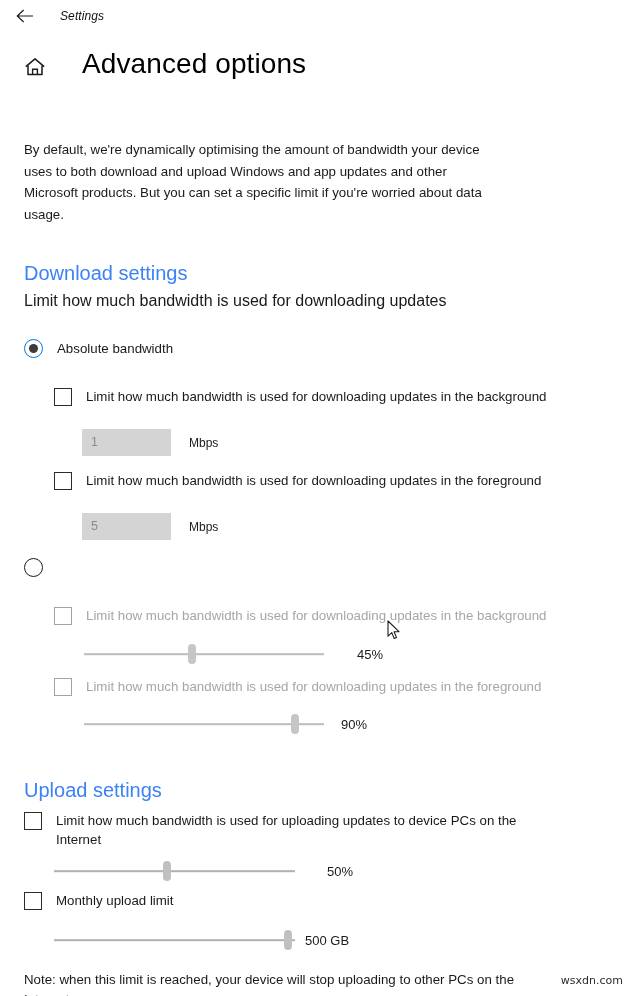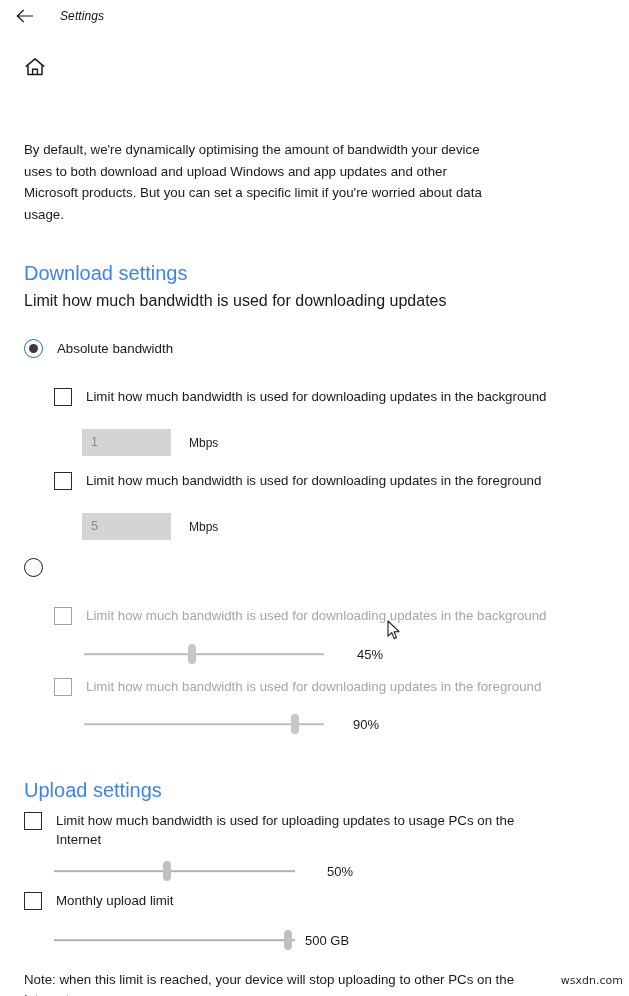--- a/index.html
+++ b/index.html
@@ -305,6 +305,7 @@
       <path d="M8.6 17.6 V12.3 H13.4 V17.6" fill="none" stroke="#1a1a1a" stroke-width="1.4"></path>
     </svg>
   </div>
+  <div class="page-title">Advanced options</div>
 </div>
 
 <div class="content">

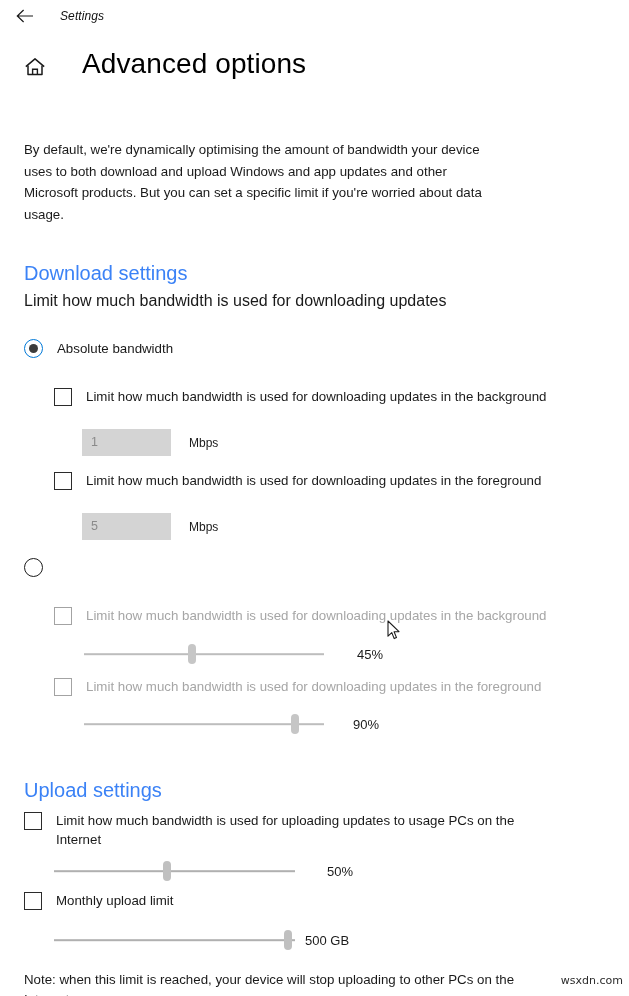--- a/index.html
+++ b/index.html
@@ -242,7 +242,7 @@
 
   #slider-fg-pct  { top: 715px; left: 84px; }
   #slider-fg-pct  .track { width: 240px; }
-  #slider-fg-pct  .slider-value { margin-left: 29px; }
+  #slider-fg-pct  .slider-value { margin-left: 17px; }
 
   #slider-upload  { top: 862px; left: 54px; }
   #slider-upload  .track { width: 241px; }

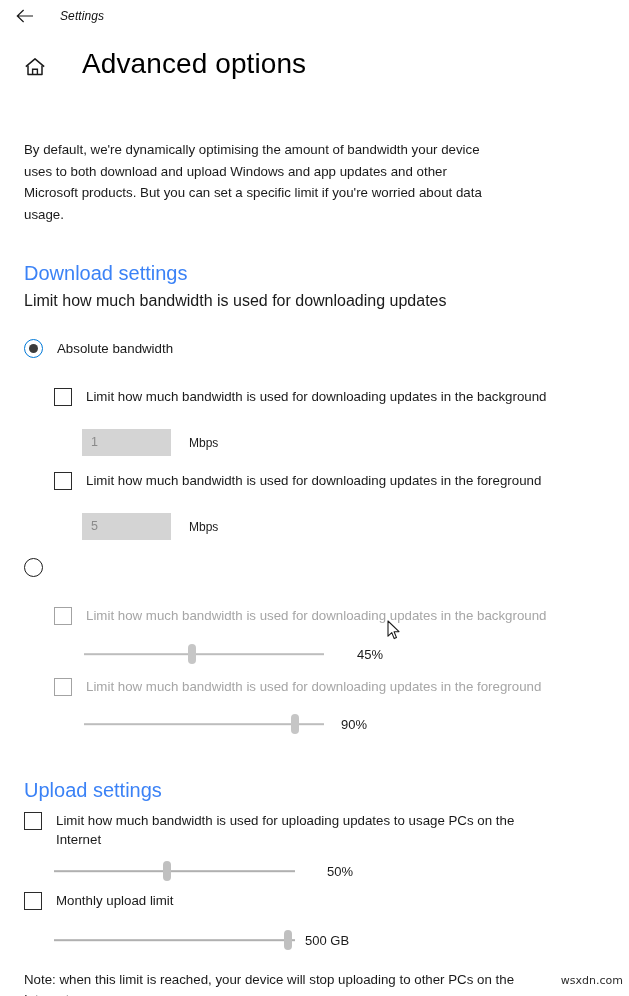--- a/index.html
+++ b/index.html
@@ -372,7 +372,7 @@
 
   <div id="chk-upload-row" class="check-row">
     <span class="checkbox"></span>
-    <span class="check-label">Limit how much bandwidth is used for uploading updates to usage PCs on the Internet</span>
+    <span class="check-label">Limit how much bandwidth is used for uploading updates to device PCs on the Internet</span>
   </div>
   <div id="slider-upload" class="slider-row">
     <span class="track enabled">

